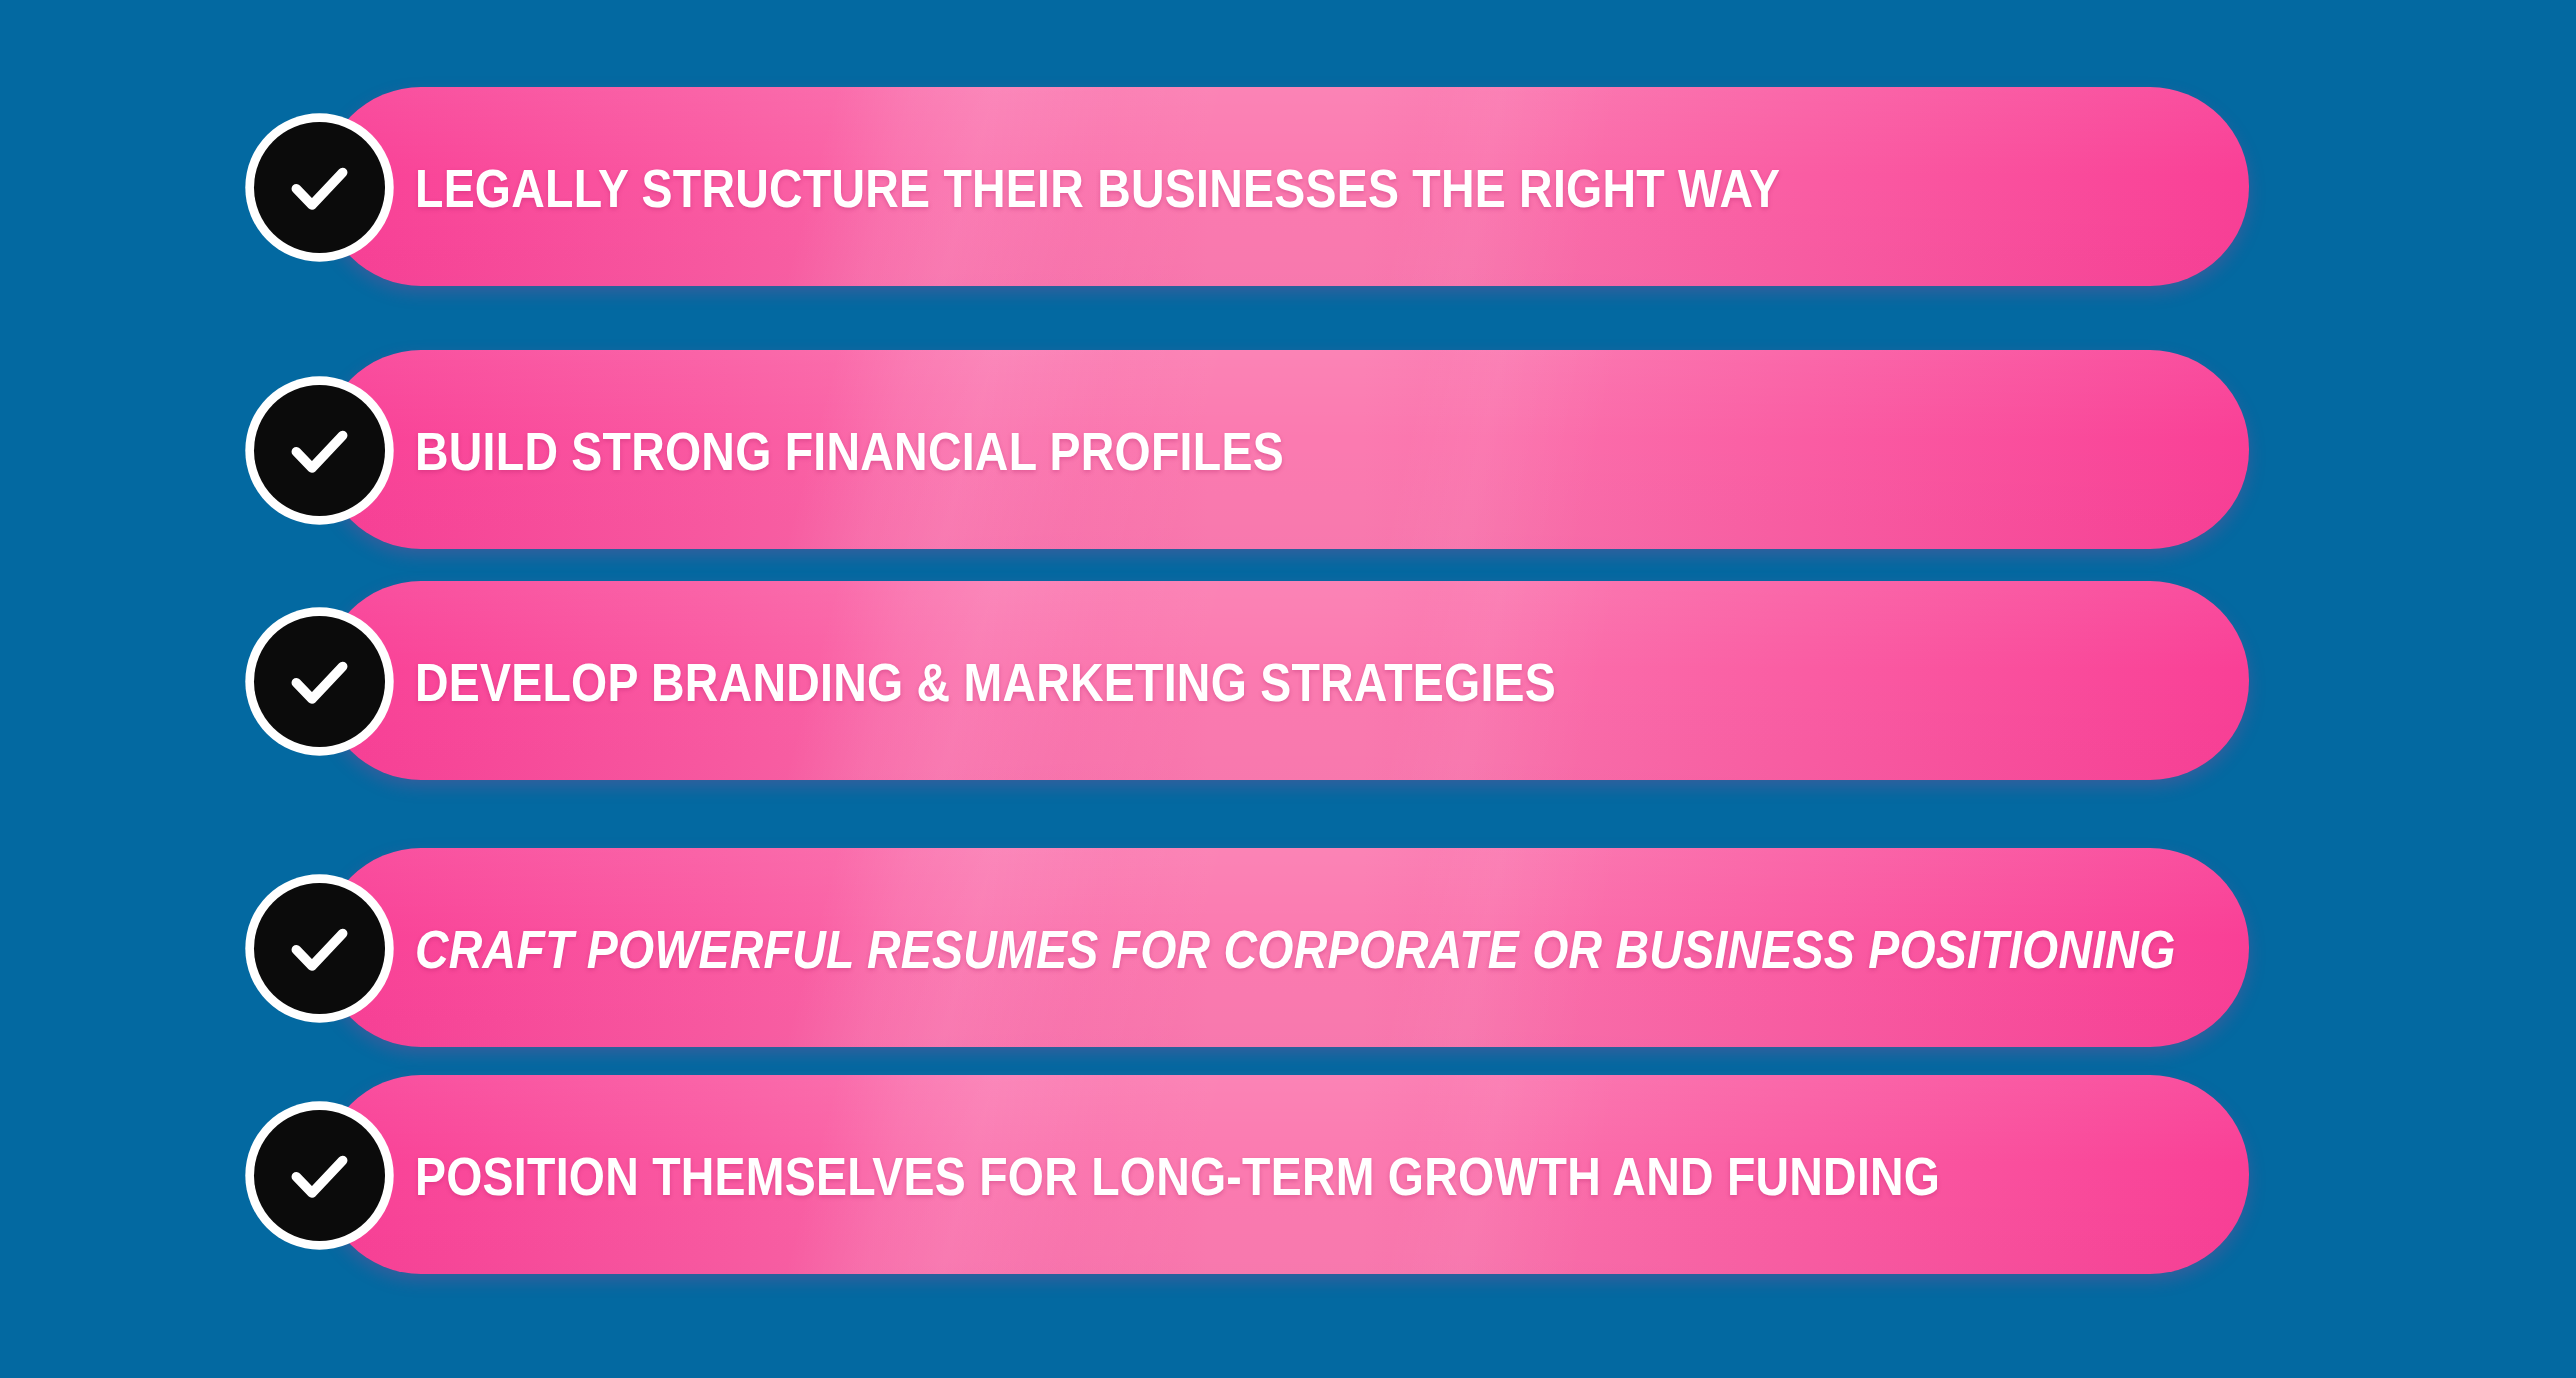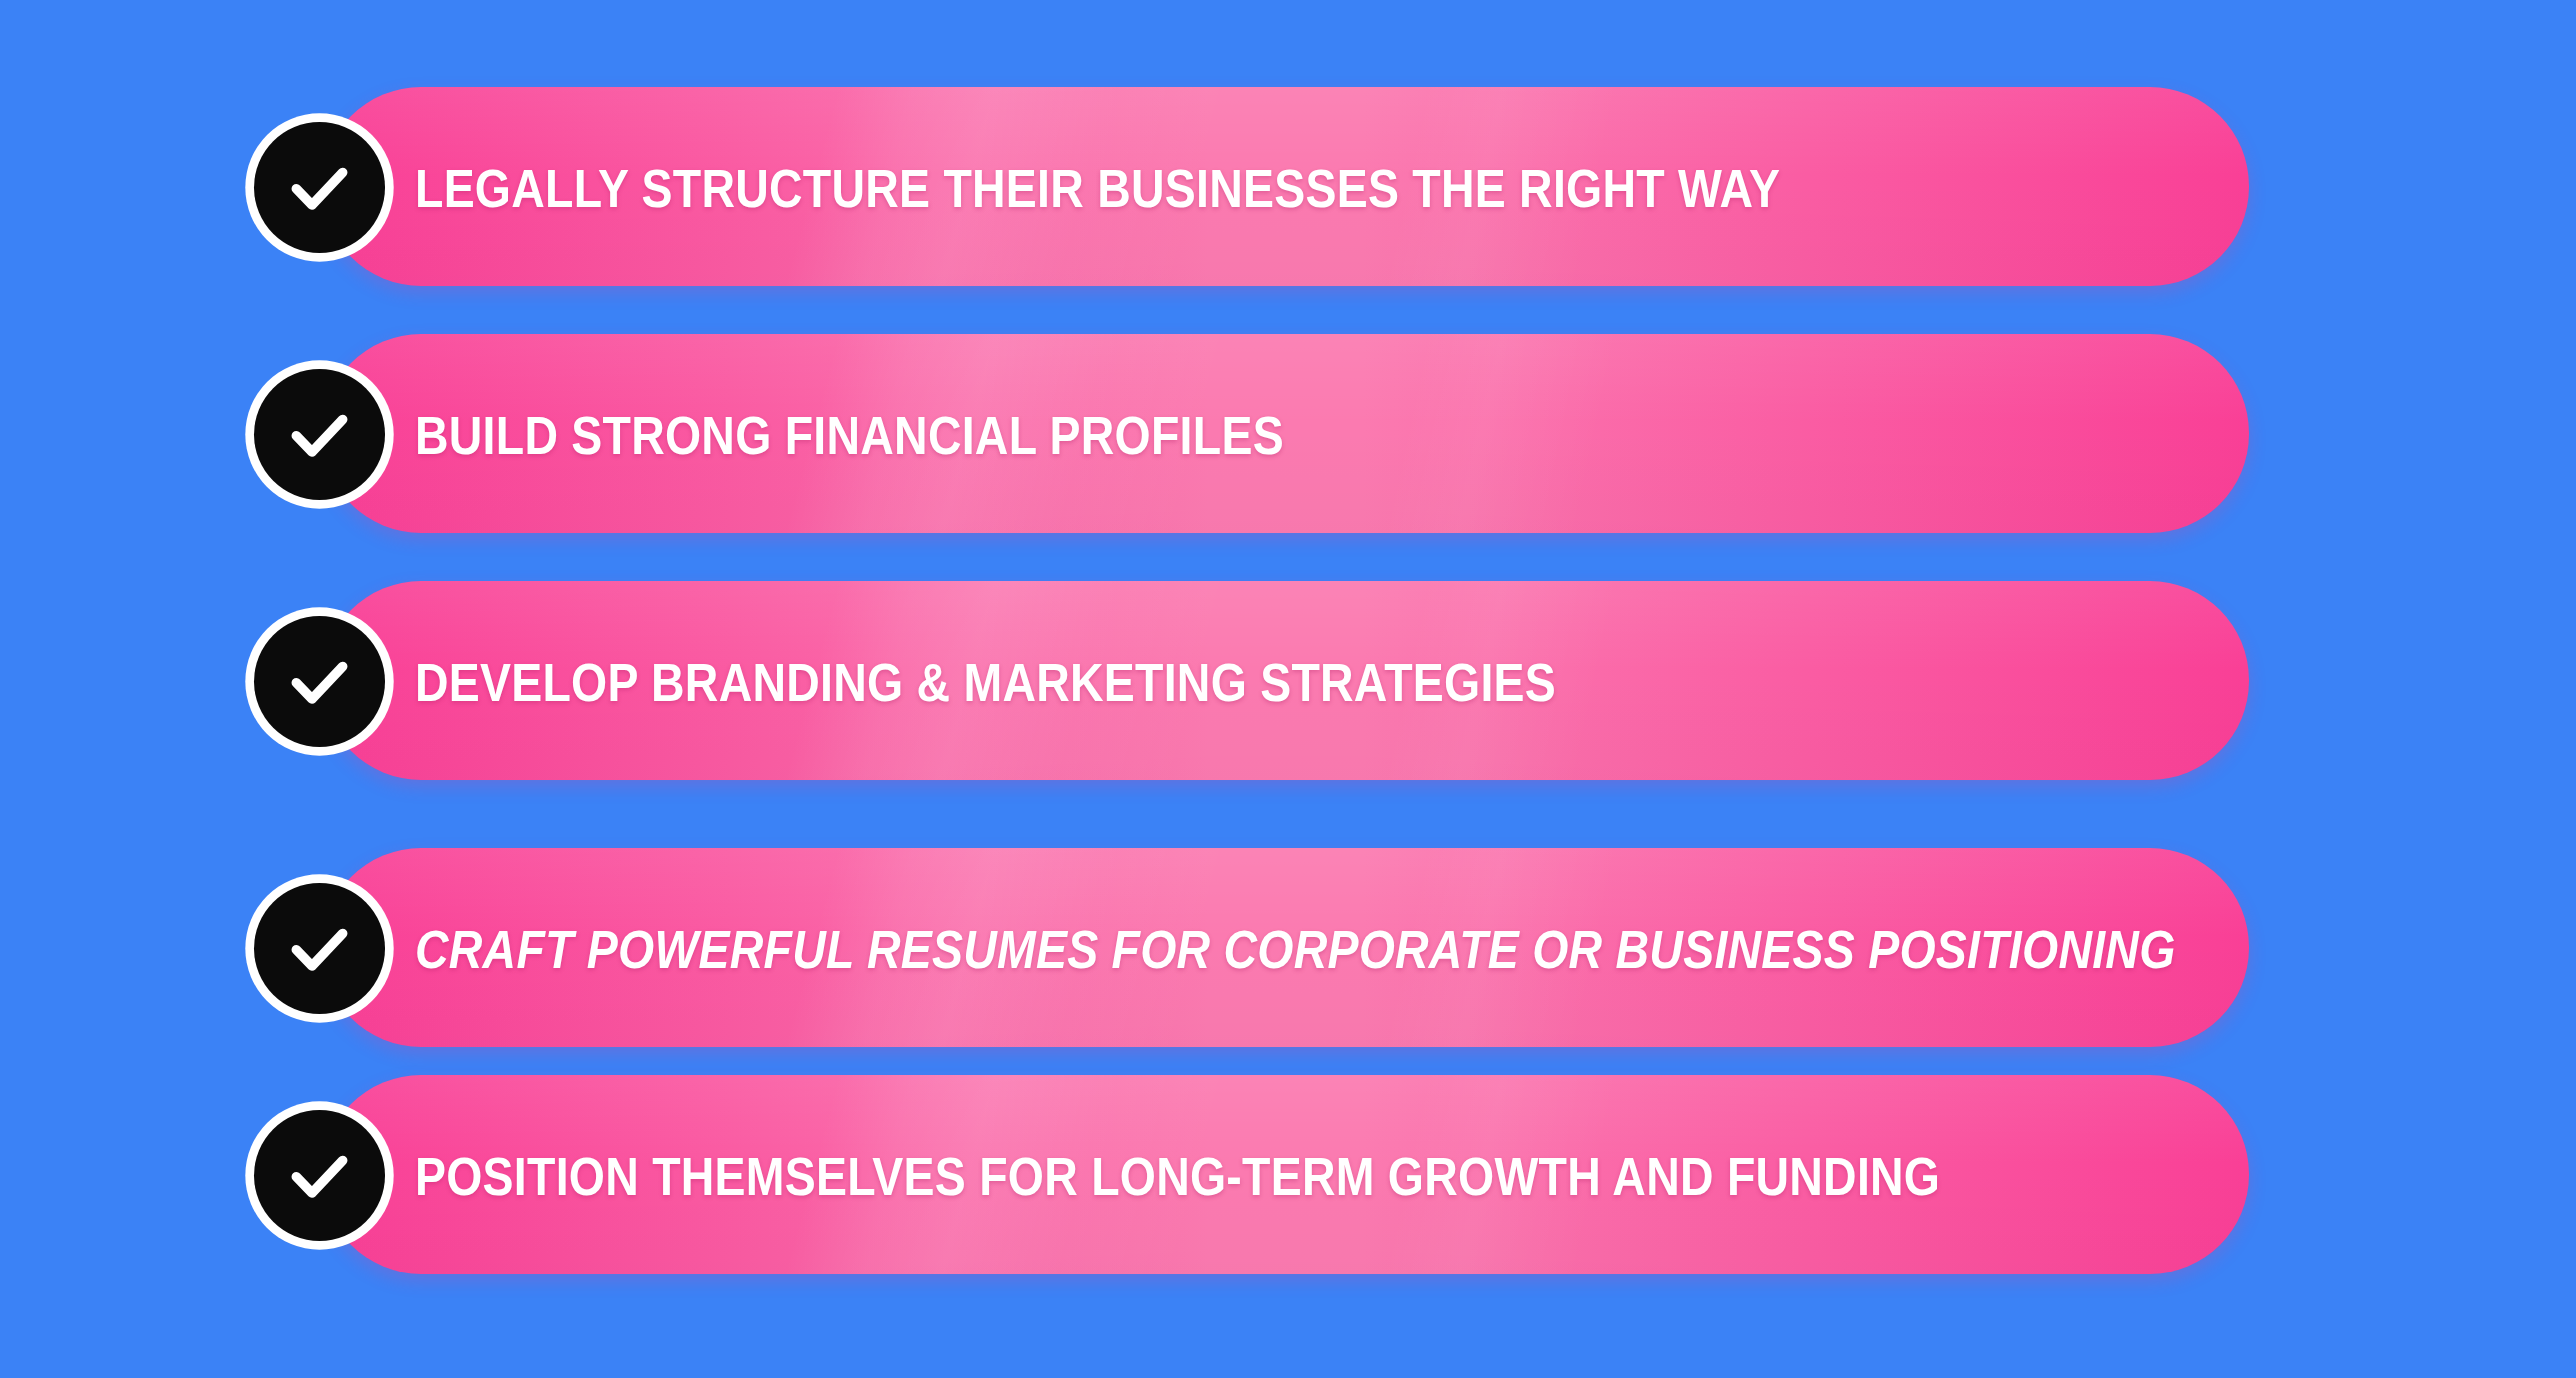--- a/index.html
+++ b/index.html
@@ -111,7 +111,7 @@
 </head>
 <body style="background: rgb(255, 255, 255);">
 
-<div id="board" style="background: #3b82f6;">
+<div id="board" style="background: #0369a1;">
 
   <div class="row" style="top:87px;">
     <div class="pill" style="background: linear-gradient(105deg, rgba(255, 255, 255, 0) 26%, rgba(255, 255, 255, 0.086) 30%, rgba(255, 255, 255, 0.125) 34%, rgba(255, 255, 255, 0.035) 40%, rgba(255, 255, 255, 0) 46%), linear-gradient(102deg, rgba(255, 255, 255, 0) 56%, rgba(255, 255, 255, 0.05) 60%, rgba(255, 255, 255, 0) 66%), linear-gradient(rgba(255, 255, 255, 0.07) 0%, rgba(255, 255, 255, 0) 45%, rgba(0, 0, 0, 0.016) 100%), linear-gradient(90deg, rgb(249, 63, 150) 0%, rgb(251, 122, 176) 46%, rgb(251, 122, 176) 54%, rgb(249, 63, 150) 100%);"></div>

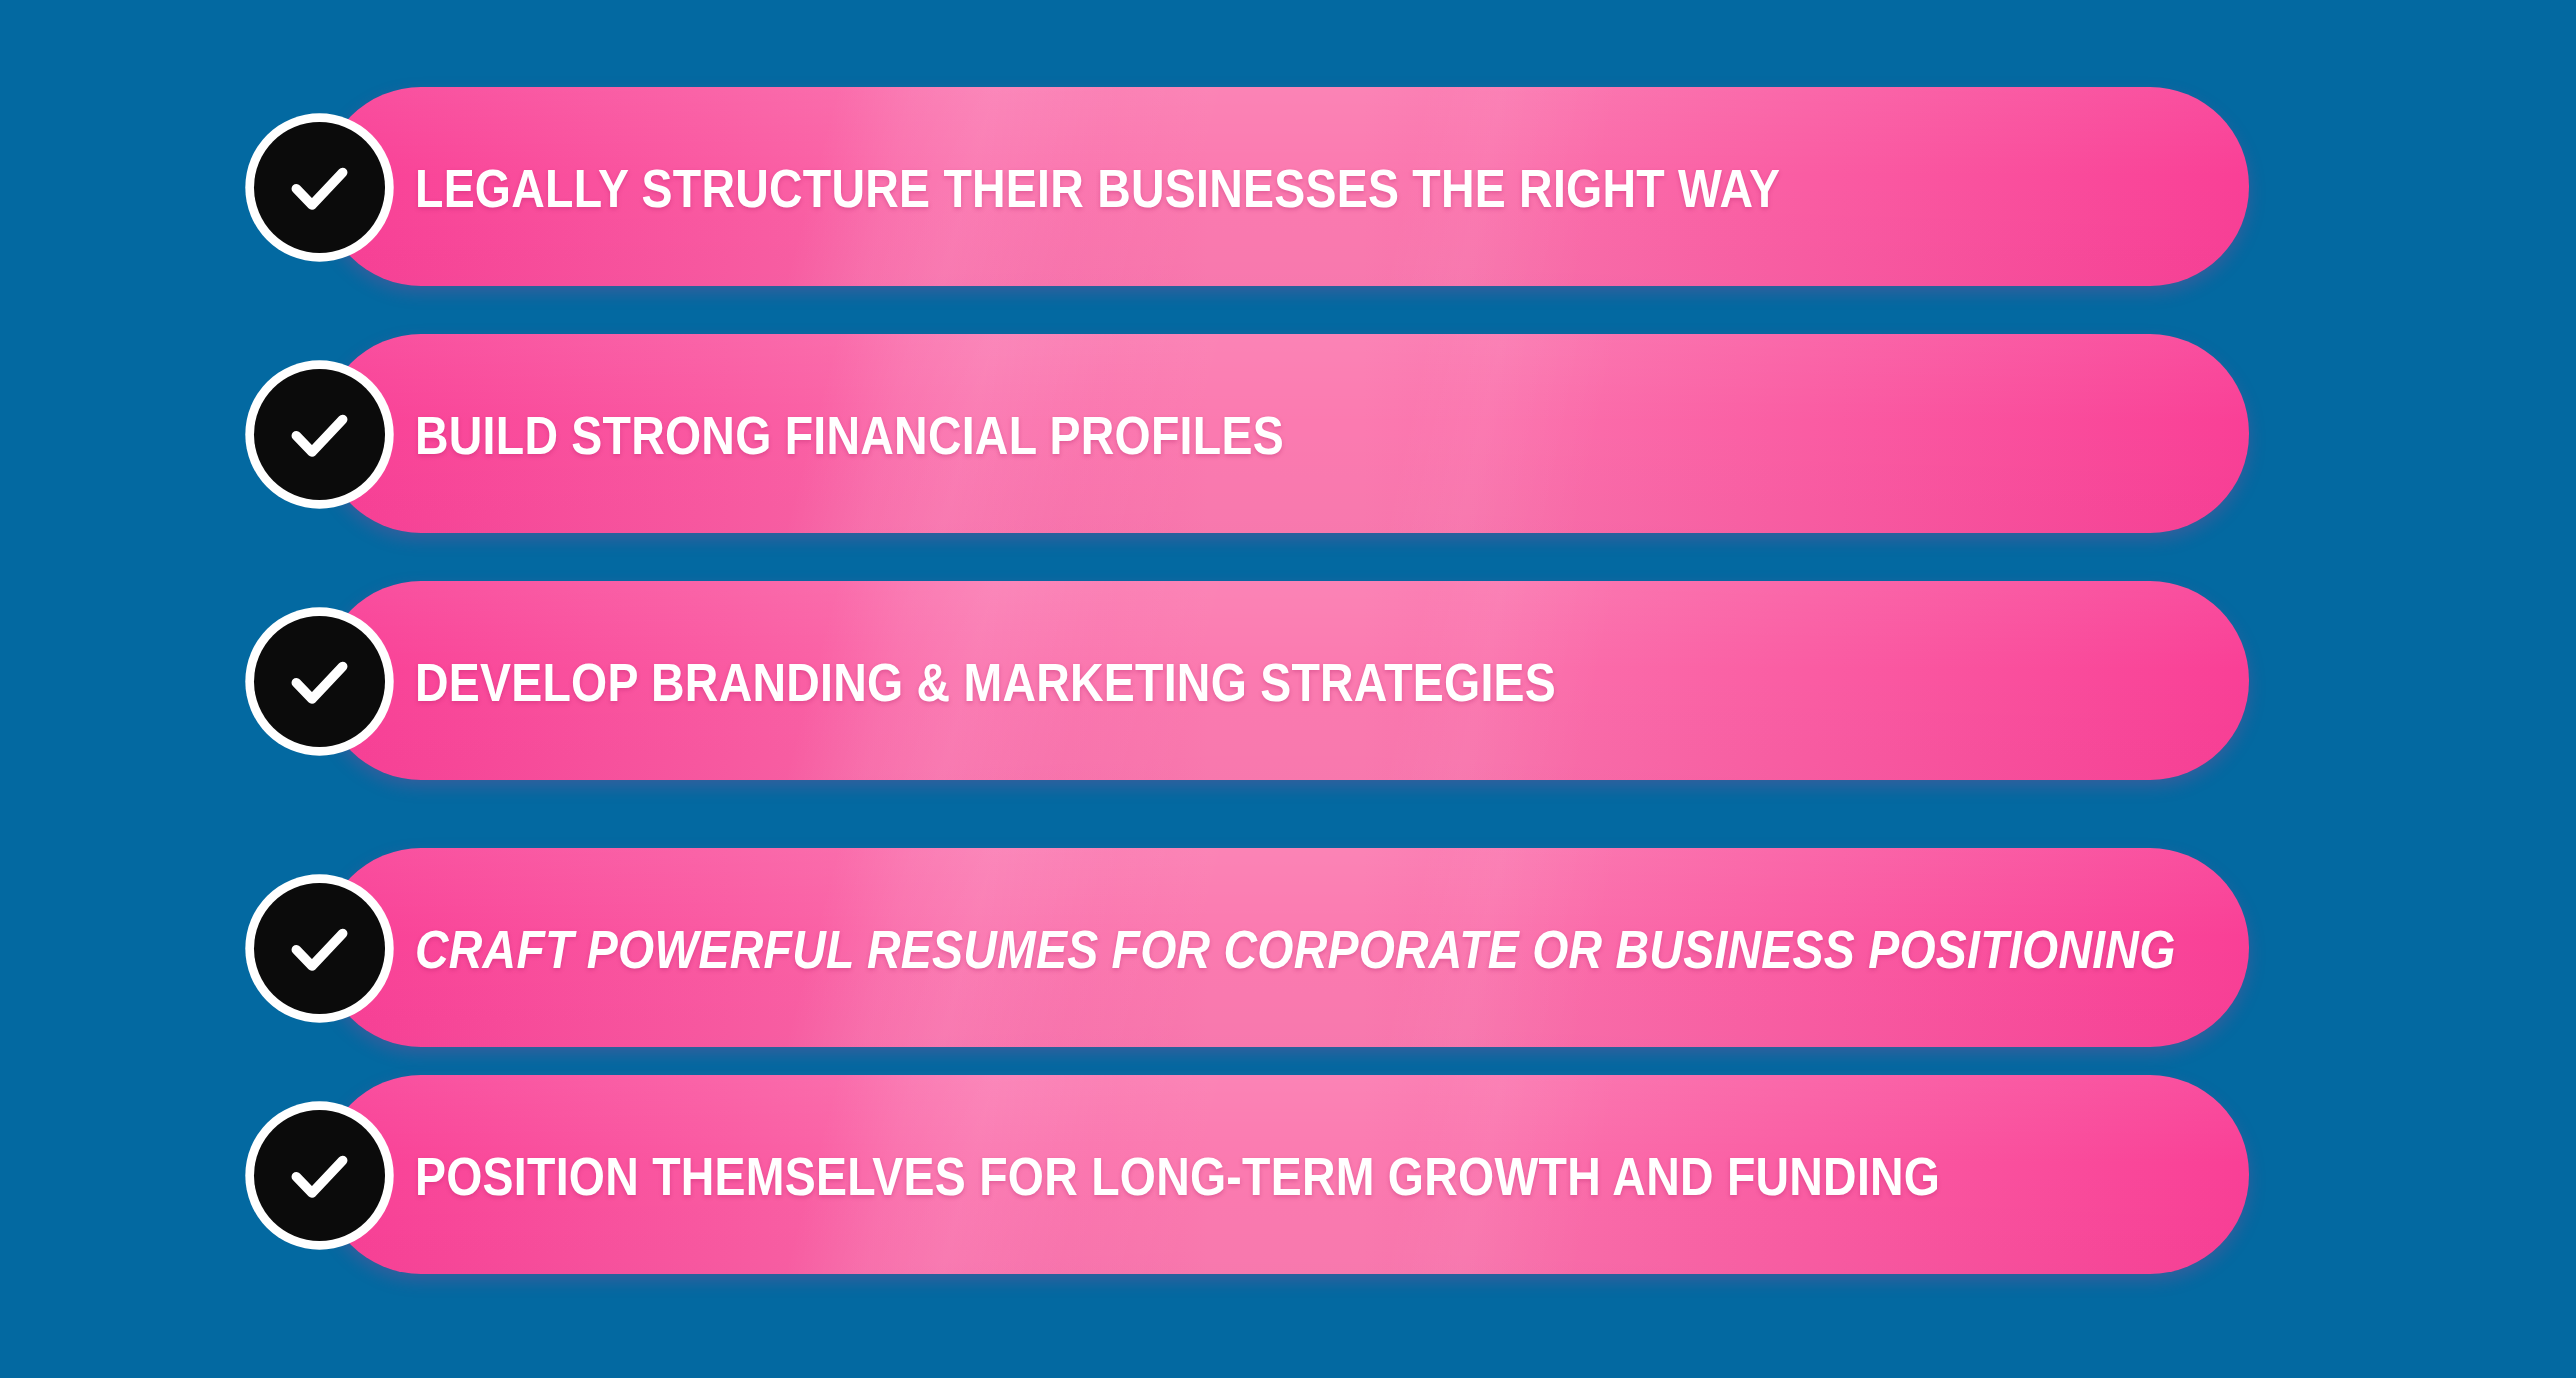--- a/index.html
+++ b/index.html
@@ -125,7 +125,7 @@
     <div class="label" style="color: rgb(255, 255, 255);">LEGALLY STRUCTURE THEIR BUSINESSES THE RIGHT WAY</div>
   </div>
 
-  <div class="row" style="top:334px;">
+  <div class="row" style="top:350px;">
     <div class="pill" style="background: linear-gradient(105deg, rgba(255, 255, 255, 0) 26%, rgba(255, 255, 255, 0.086) 30%, rgba(255, 255, 255, 0.125) 34%, rgba(255, 255, 255, 0.035) 40%, rgba(255, 255, 255, 0) 46%), linear-gradient(102deg, rgba(255, 255, 255, 0) 56%, rgba(255, 255, 255, 0.05) 60%, rgba(255, 255, 255, 0) 66%), linear-gradient(rgba(255, 255, 255, 0.07) 0%, rgba(255, 255, 255, 0) 45%, rgba(0, 0, 0, 0.016) 100%), linear-gradient(90deg, rgb(249, 63, 150) 0%, rgb(251, 122, 176) 46%, rgb(251, 122, 176) 54%, rgb(249, 63, 150) 100%);"></div>
     <div class="badge" style="background: rgb(11, 11, 11); box-shadow: rgb(255, 255, 255) 0px 0px 0px 8.7px;">
       <span>

